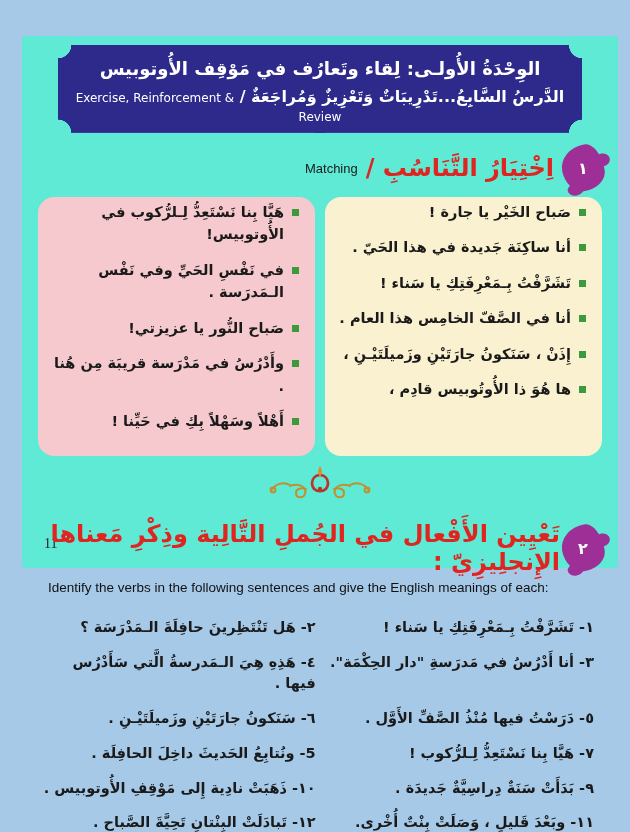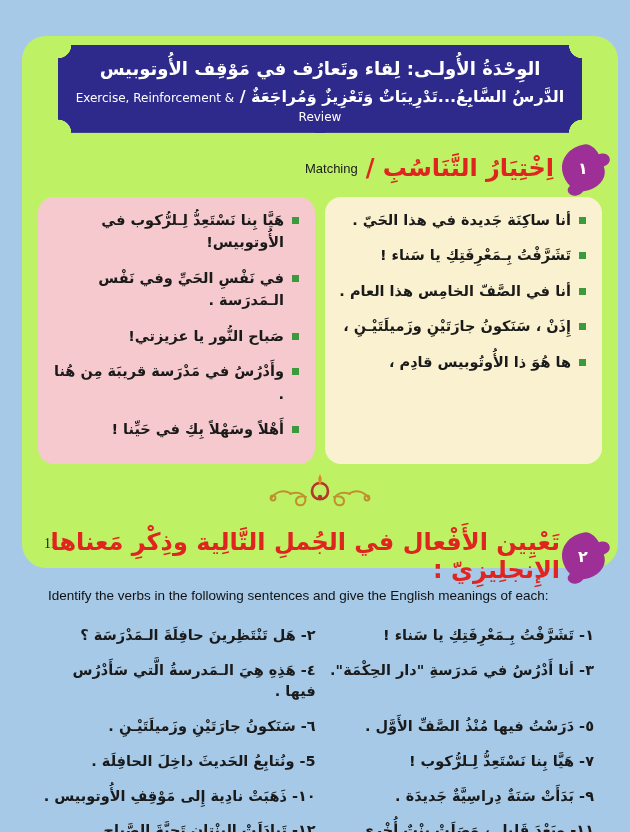--- a/index.html
+++ b/index.html
@@ -13,8 +13,8 @@
   .page {
     position:absolute; left:22px; top:36px;
     width:596px; height:532px;
-    background:#bef264;
-    border-radius:24px;
+    background:#5eead4;
+    border-radius:4px;
   }
 
   

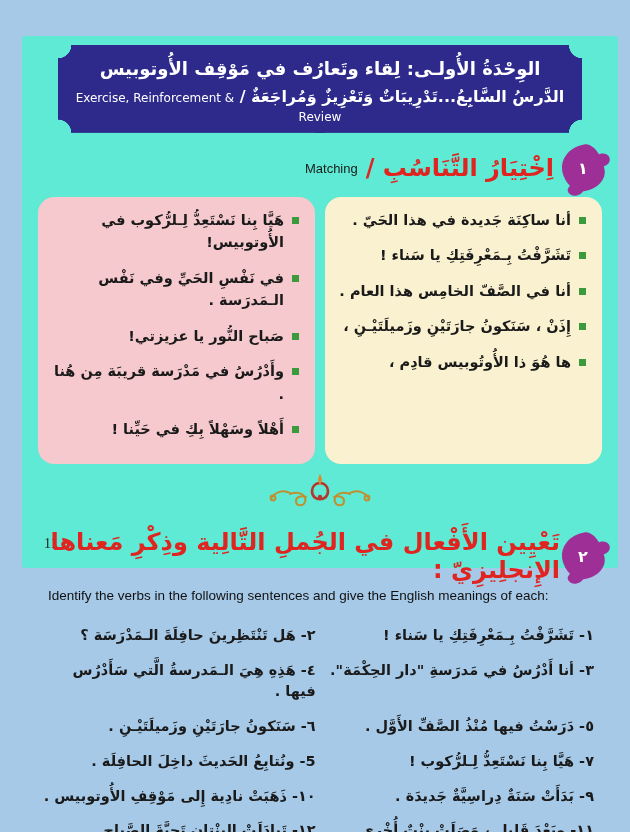--- a/index.html
+++ b/index.html
@@ -63,7 +63,7 @@
 
   
   .boxes { display:flex; direction:rtl; gap:10px; margin:6px 16px 0 16px; }
-  .box { flex:1; border-radius:16px; padding:12px 16px 10px 10px; min-height:228px; }
+  .box { flex:1; border-radius:16px; padding:4px 16px 10px 10px; min-height:228px; }
   .box-cream { background:#faf1d0; }
   .box-pink  { background:#f5c9cd; }
   .box-item {

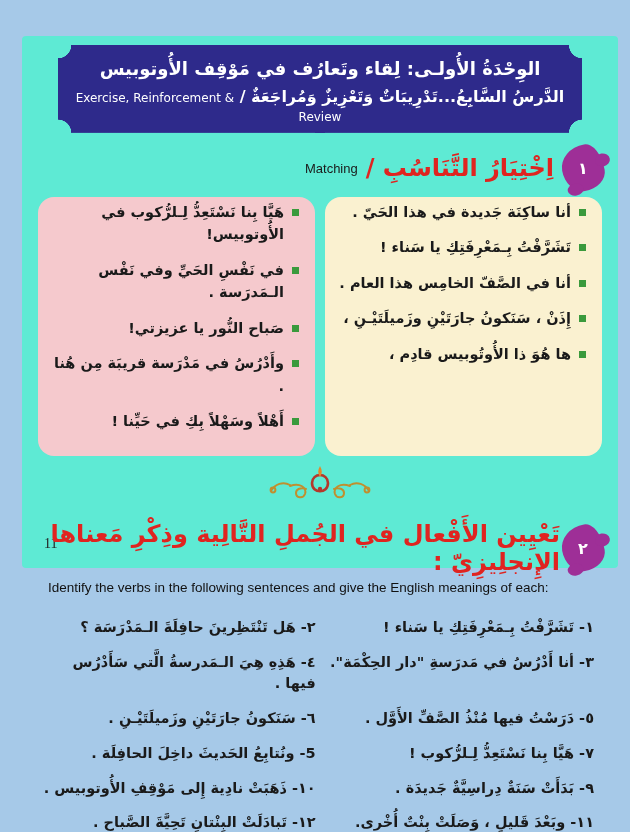--- a/index.html
+++ b/index.html
@@ -125,6 +125,10 @@
 
   <div class="boxes">
     <div class="box box-cream">
+      <div class="box-item">
+          <span class="bullet"></span>
+          <span>صَباح الخَيْر يا جارة !</span>
+        </div>
       <div class="box-item">
           <span class="bullet"></span>
           <span>أنا ساكِنَة جَديدة في هذا الحَيّ .</span>

